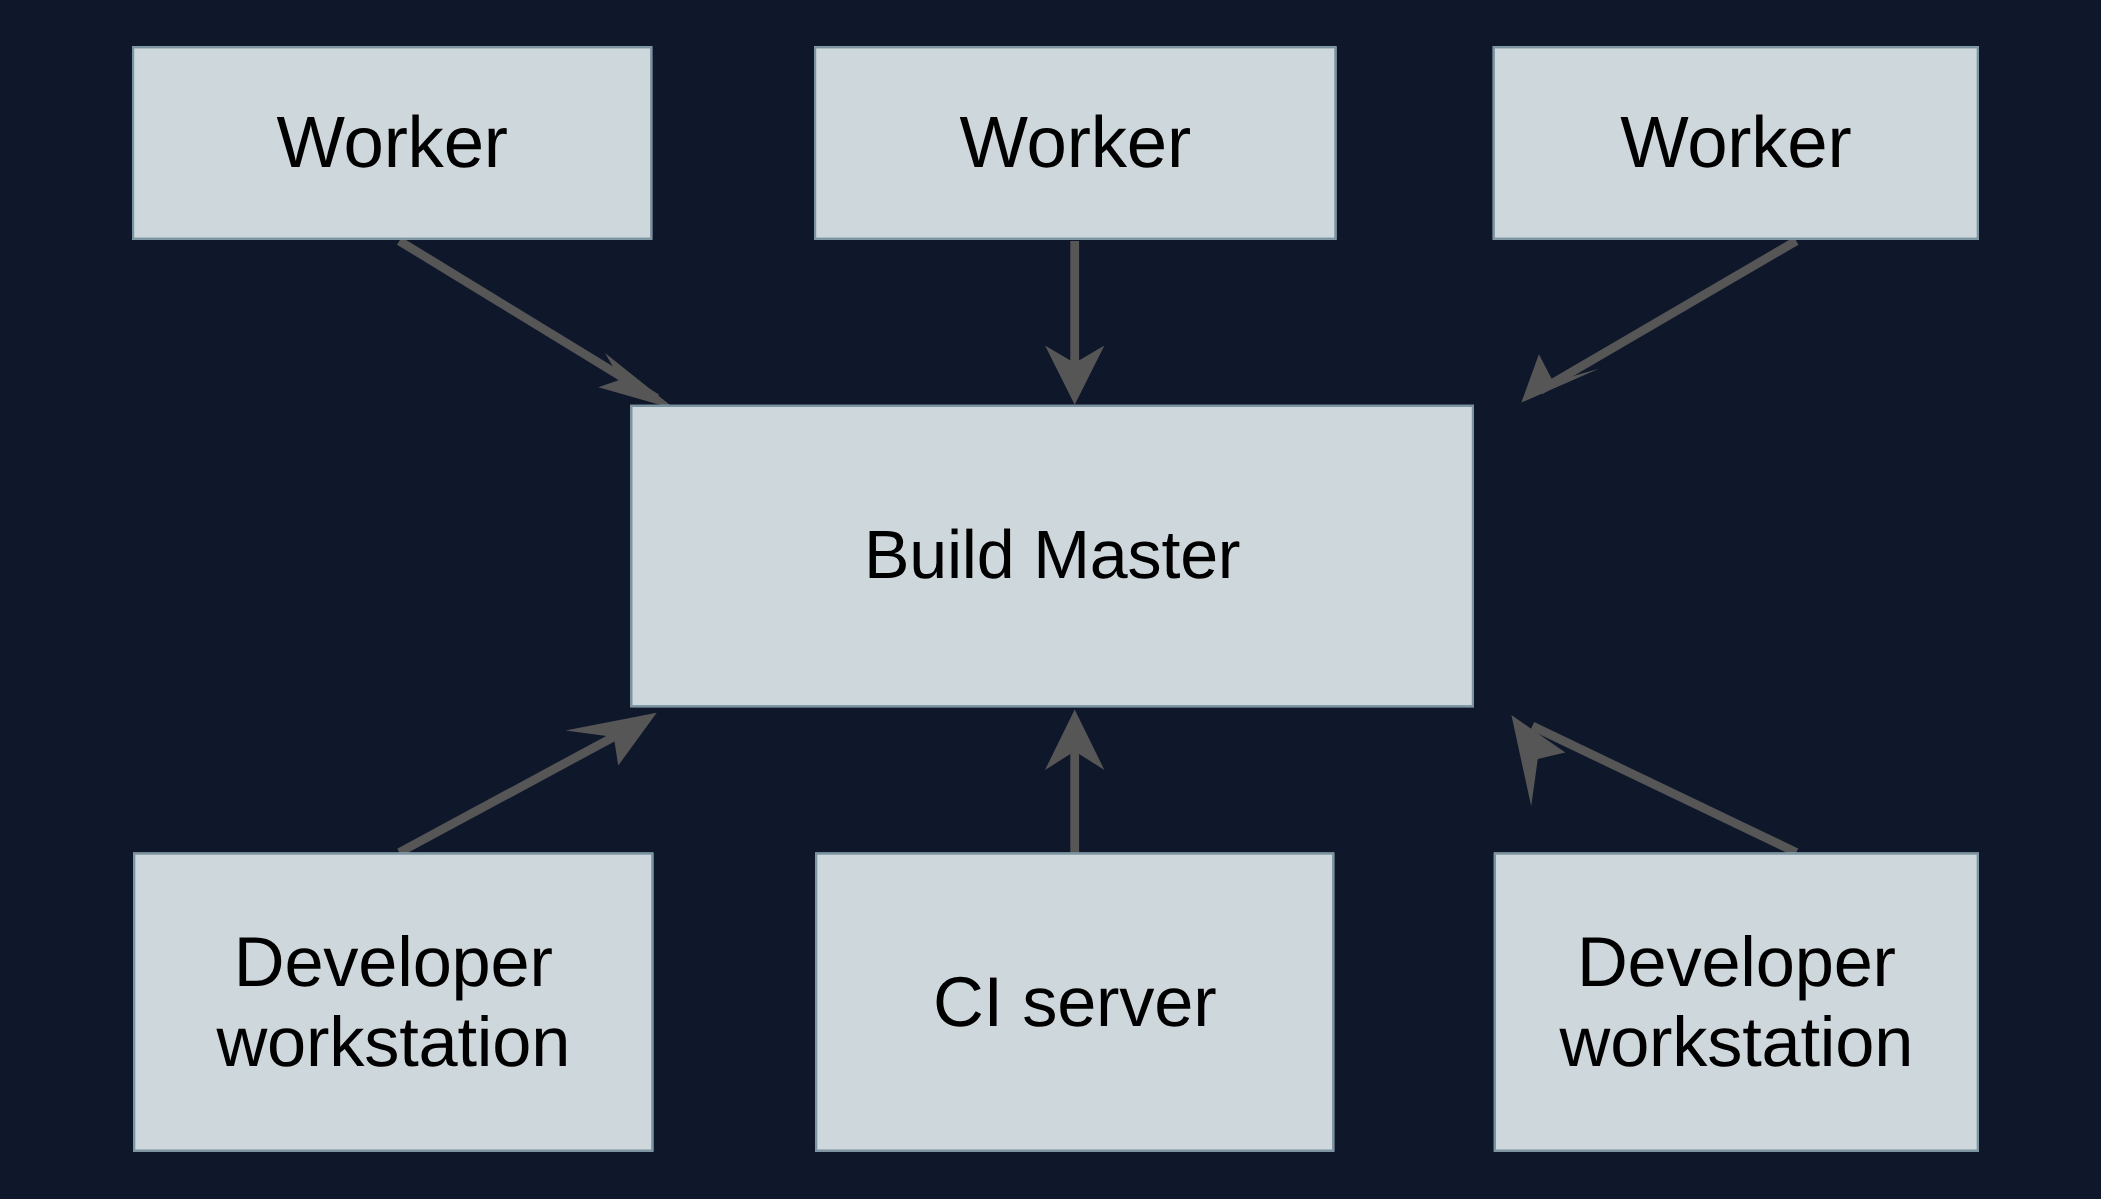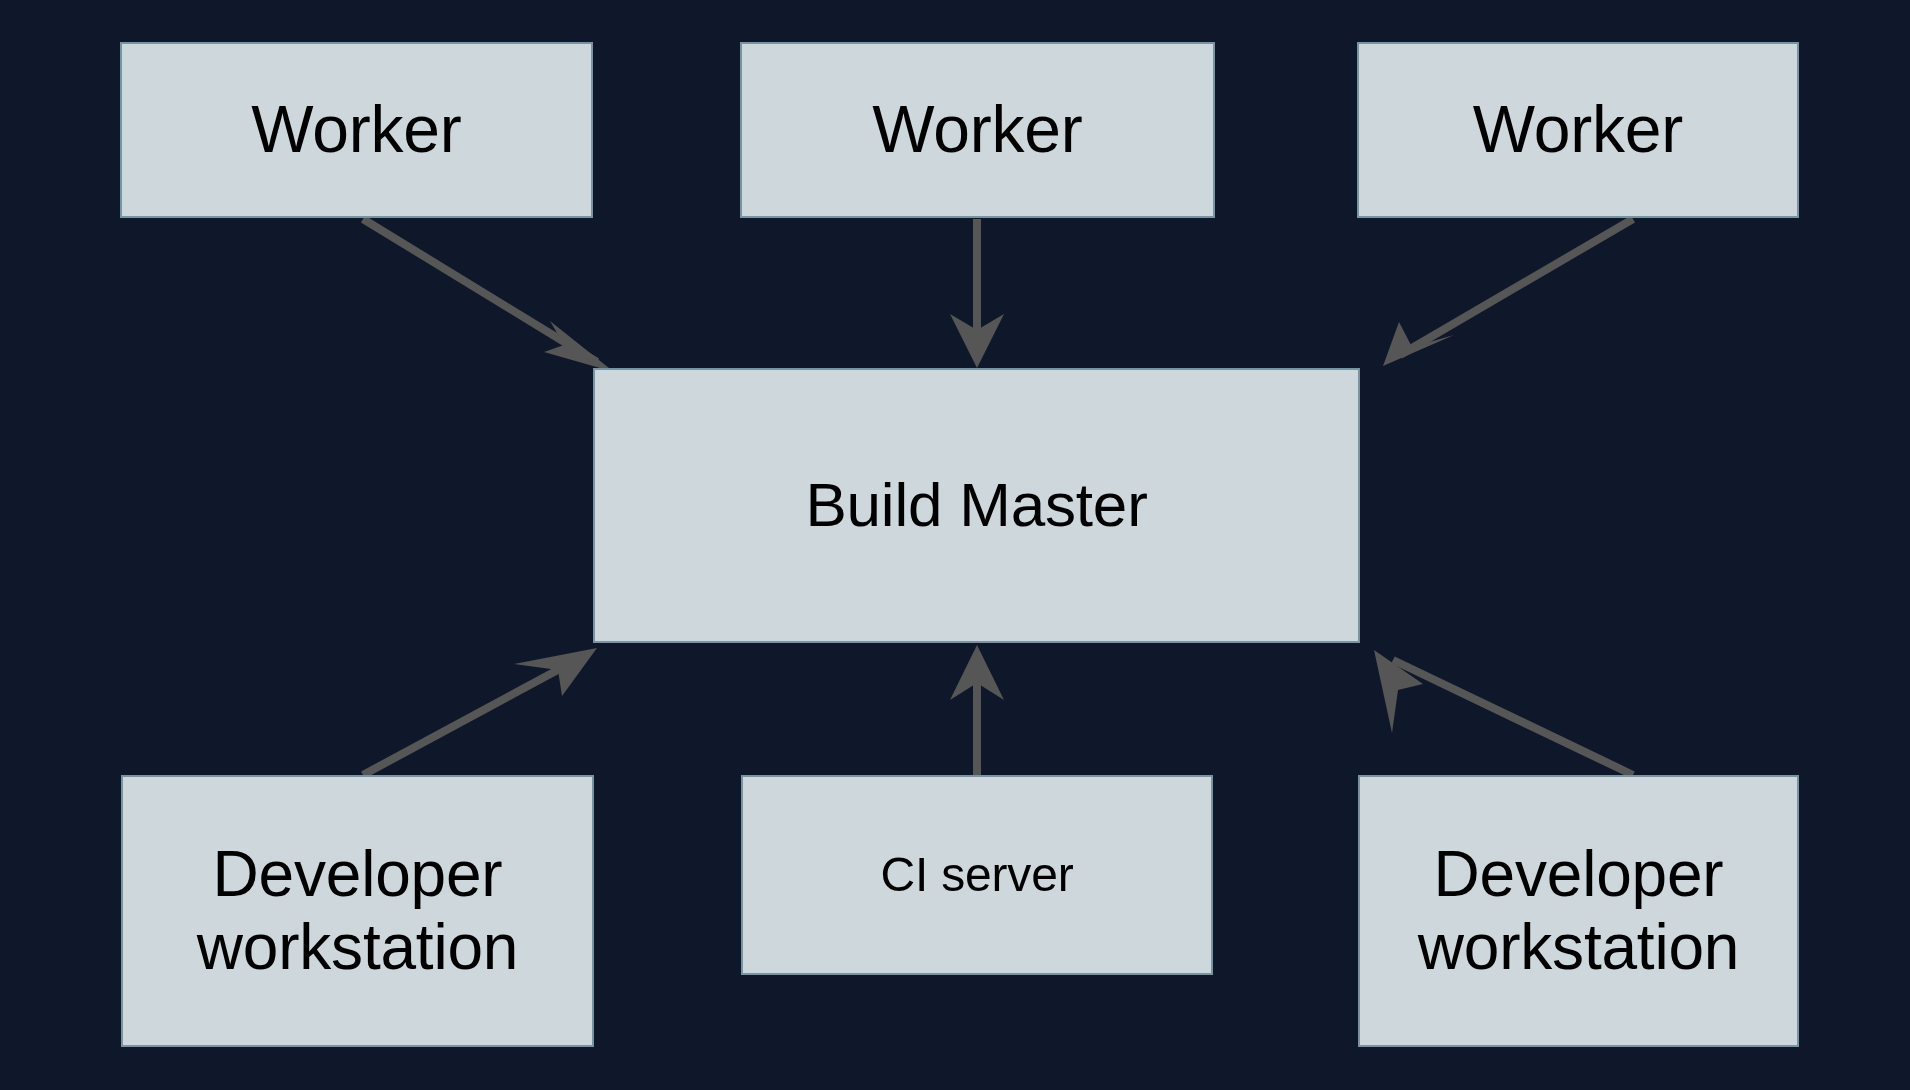--- a/index.html
+++ b/index.html
@@ -51,7 +51,7 @@
   #node-worker-1      { left: 120px;  top: 42px;  width: 473px; height: 176px; font-size: 66px; }
   #node-worker-2      { left: 740px;  top: 42px;  width: 475px; height: 176px; font-size: 66px; }
   #node-worker-3      { left: 1357px; top: 42px;  width: 442px; height: 176px; font-size: 66px; }
-  #node-build-master  { left: 593px;  top: 368px; width: 767px; height: 275px; font-size: 62px; }
+  #node-build-master  { left: 573px;  top: 368px; width: 767px; height: 275px; font-size: 62px; }
   #node-dev-left      { left: 121px;  top: 775px; width: 473px; height: 272px; font-size: 64px; }
   #node-ci-server     { left: 741px;  top: 775px; width: 472px; height: 200px; font-size: 48px; }
   #node-dev-right     { left: 1358px; top: 775px; width: 441px; height: 272px; font-size: 64px; }

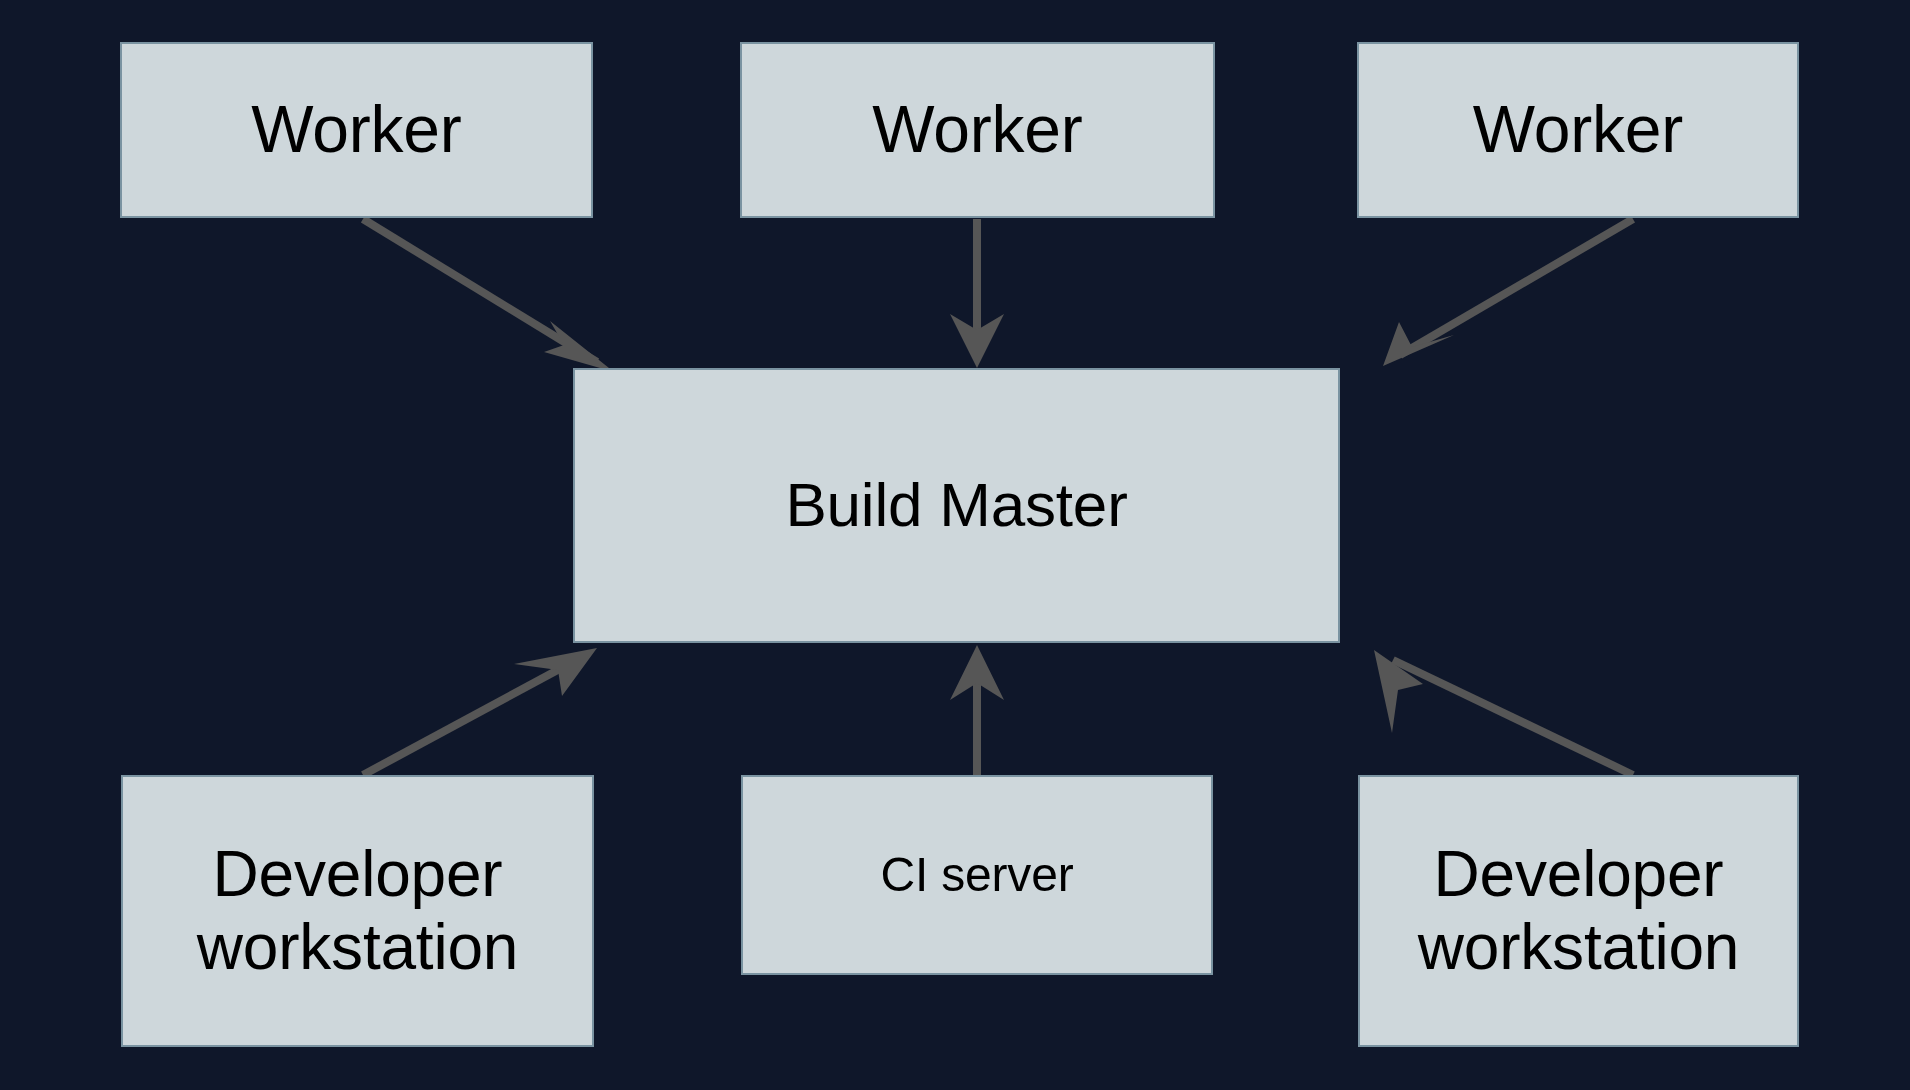--- a/index.html
+++ b/index.html
@@ -53,7 +53,7 @@
   #node-worker-3      { left: 1357px; top: 42px;  width: 442px; height: 176px; font-size: 66px; }
   #node-build-master  { left: 573px;  top: 368px; width: 767px; height: 275px; font-size: 62px; }
   #node-dev-left      { left: 121px;  top: 775px; width: 473px; height: 272px; font-size: 64px; }
-  #node-ci-server     { left: 741px;  top: 775px; width: 472px; height: 200px; font-size: 48px; }
+  #node-ci-server     { left: 741px;  top: 775px; width: 472px; height: 272px; font-size: 64px; }
   #node-dev-right     { left: 1358px; top: 775px; width: 441px; height: 272px; font-size: 64px; }
 </style>
 </head>

